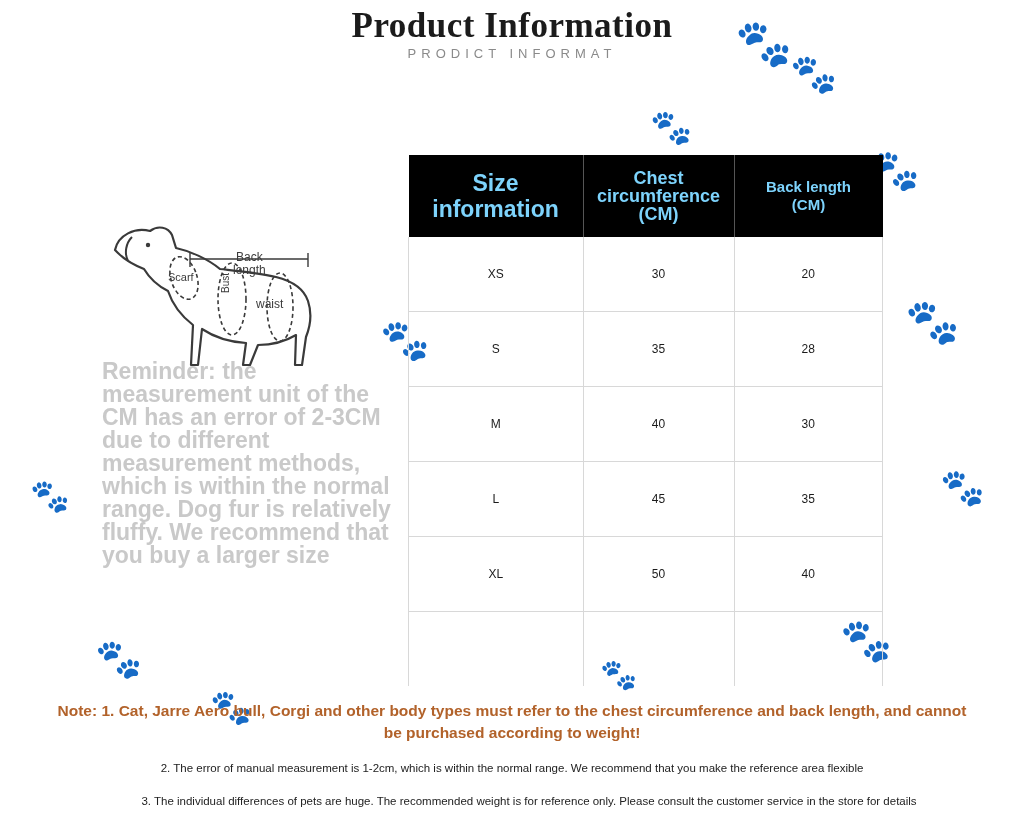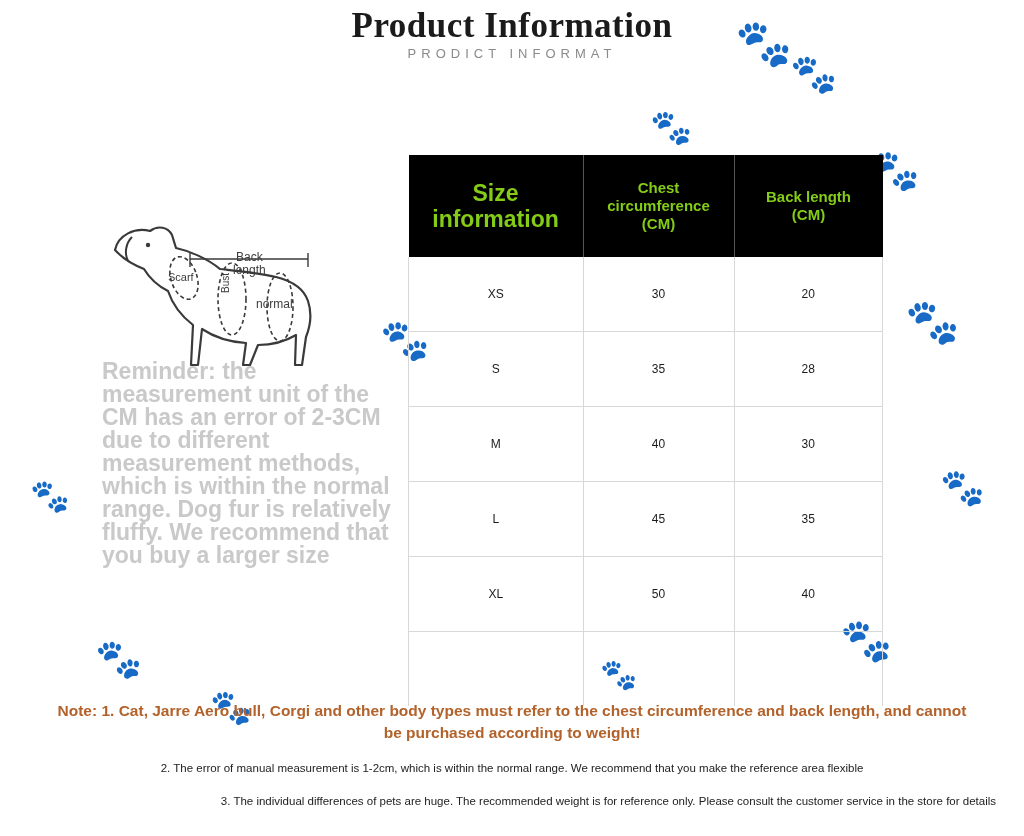--- a/index.html
+++ b/index.html
@@ -110,12 +110,12 @@
   }
   table.size-table thead th {
     background: #000000;
-    color: #84cc16;
+    color: #7dd3fc;
     font-weight: bold;
     text-align: center;
     vertical-align: middle;
     height: 74px;
-    padding: 14px 4px;
+    padding: 4px 4px;
     border-left: 1px solid #555;
     border-right: 1px solid #555;
   }

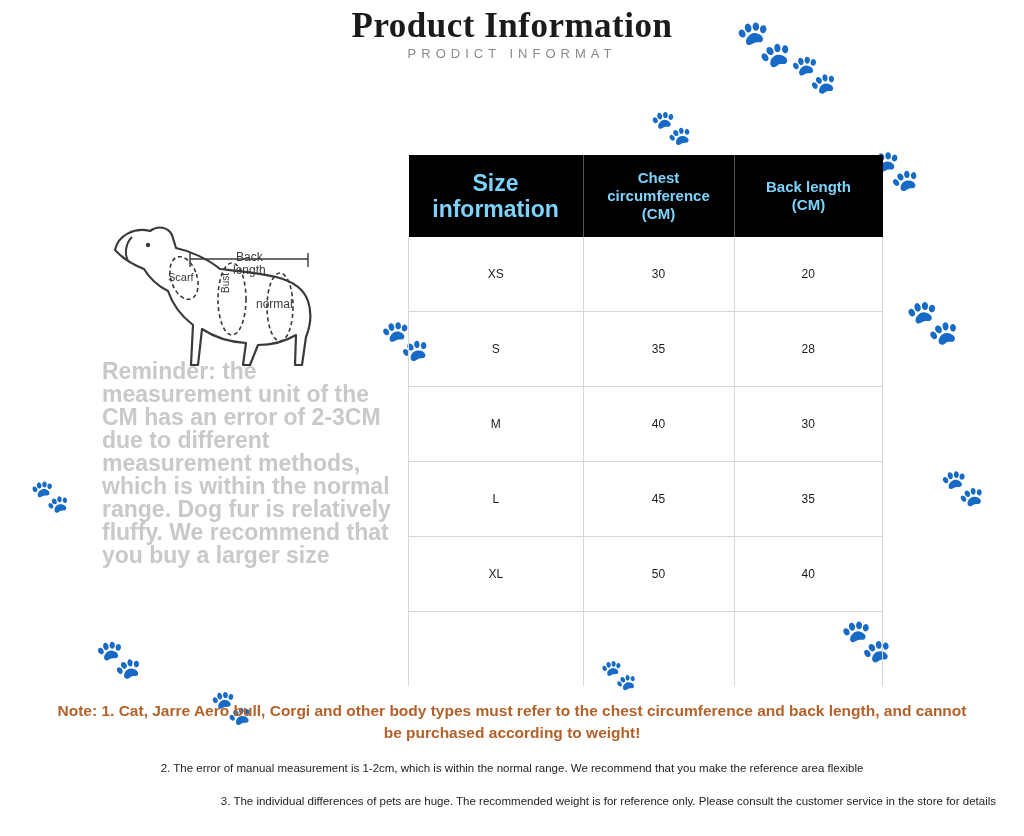--- a/index.html
+++ b/index.html
@@ -122,7 +122,7 @@
   table.size-table thead th:first-child { border-left: none; }
   table.size-table thead th:last-child { border-right: none; margin-left: 32px; }
   .th-size { font-size: 23px; line-height: 26px; }
-  .th-chest { font-size: 15px; line-height: 18px; }
+  .th-chest { font-size: 18px; line-height: 18px; }
   .th-back { font-size: 15px; line-height: 18px; }
 
   table.size-table tbody td {

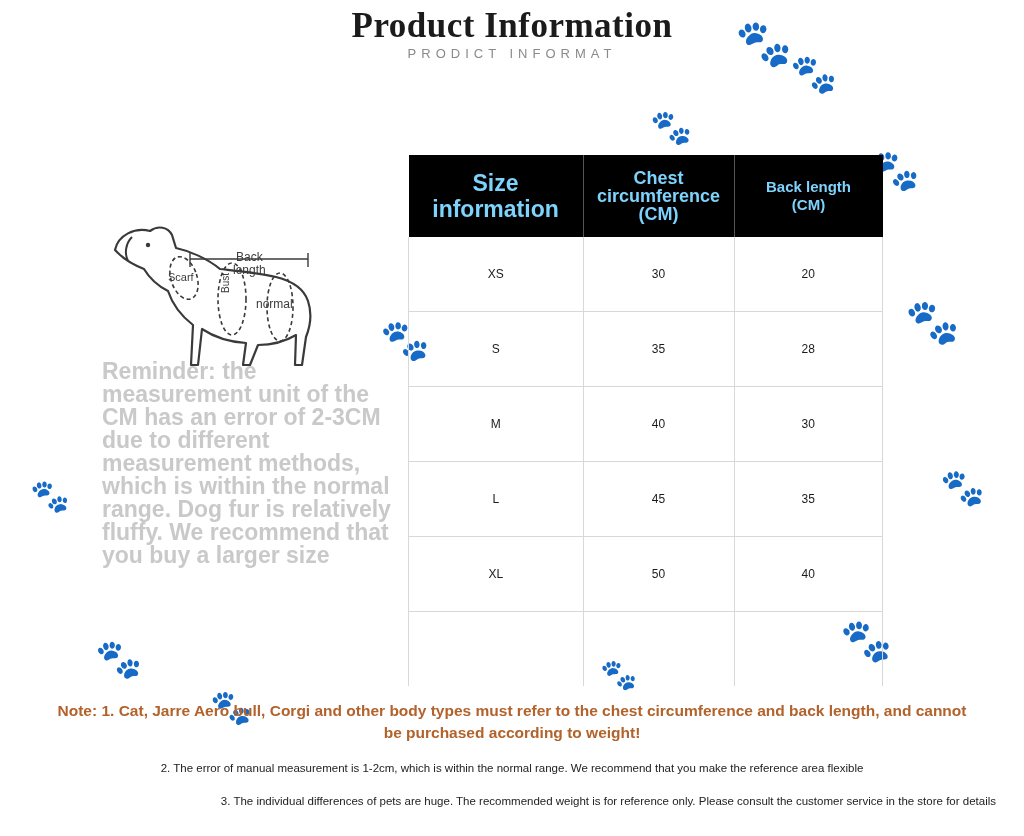--- a/index.html
+++ b/index.html
@@ -223,7 +223,7 @@
       <span>length</span>
     </span>
     <span class="lbl lbl-bust">Bust</span>
-    <span class="lbl lbl-waist">normal</span>
+    <span class="lbl lbl-waist">waist</span>
 
     <div class="reminder">Reminder: the measurement unit of the CM has an error of 2-3CM due to different measurement methods, which is within the normal range. Dog fur is relatively fluffy. We recommend that you buy a larger size</div>
   </div>

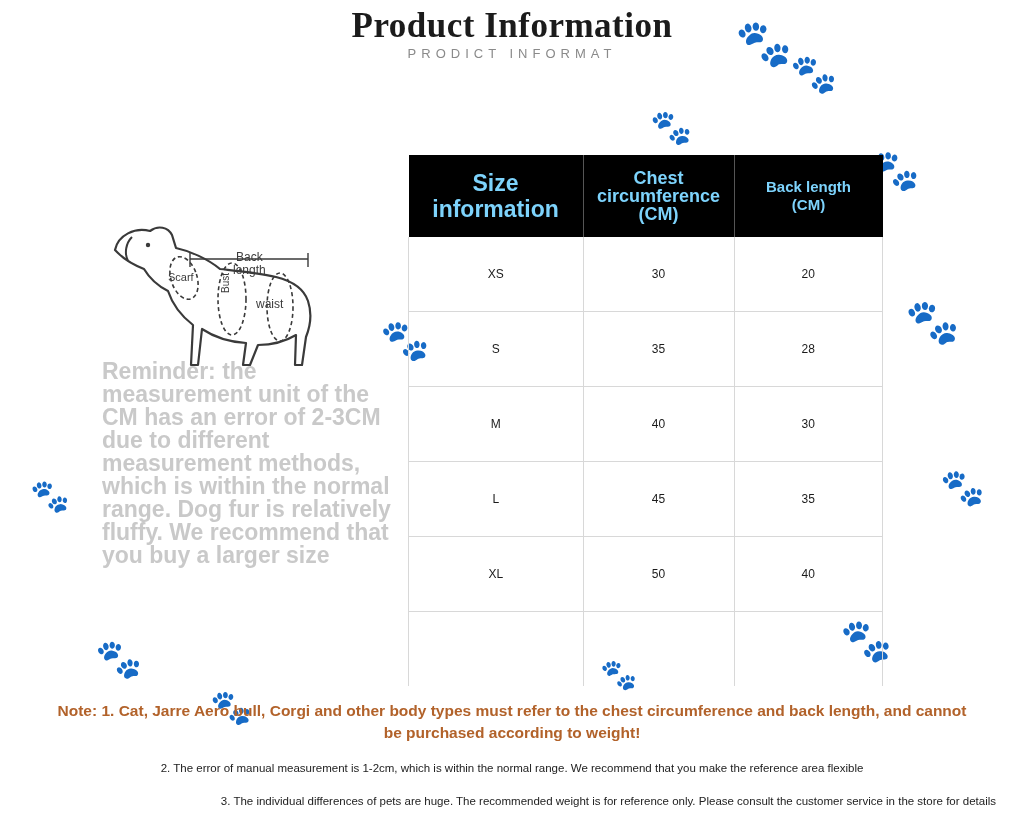--- a/index.html
+++ b/index.html
@@ -164,7 +164,7 @@
     margin-top: 16px;
   }
   .note-2 { text-align: center; }
-  .note-3 { text-align: right; padding-left: 62px; padding-right: 28px; }
+  .note-3 { text-align: center; padding-left: 62px; padding-right: 28px; }
 </style>
 </head>
 <body>

